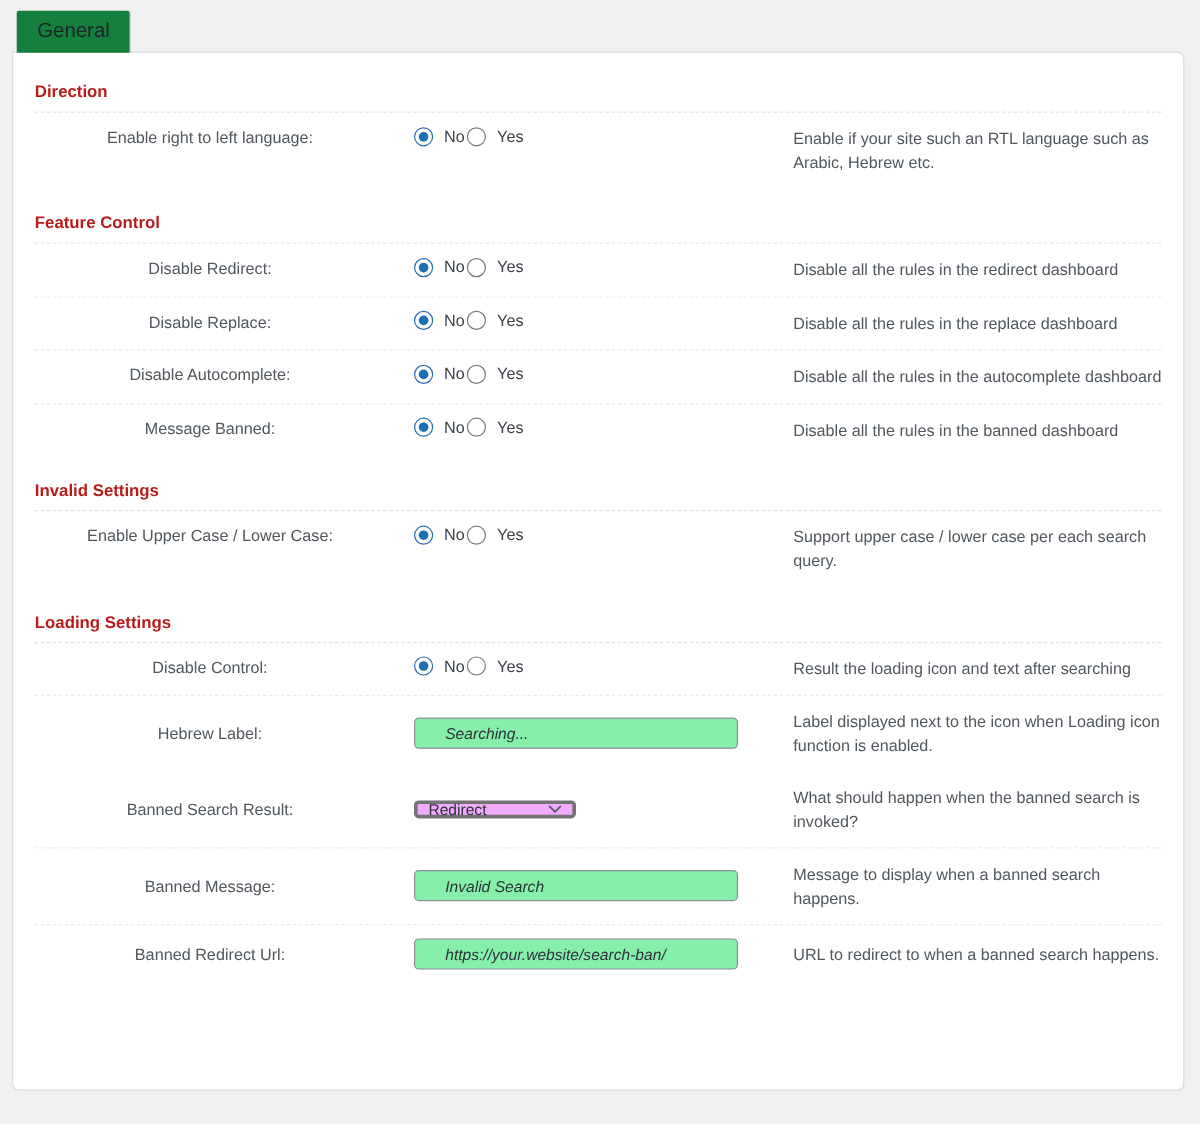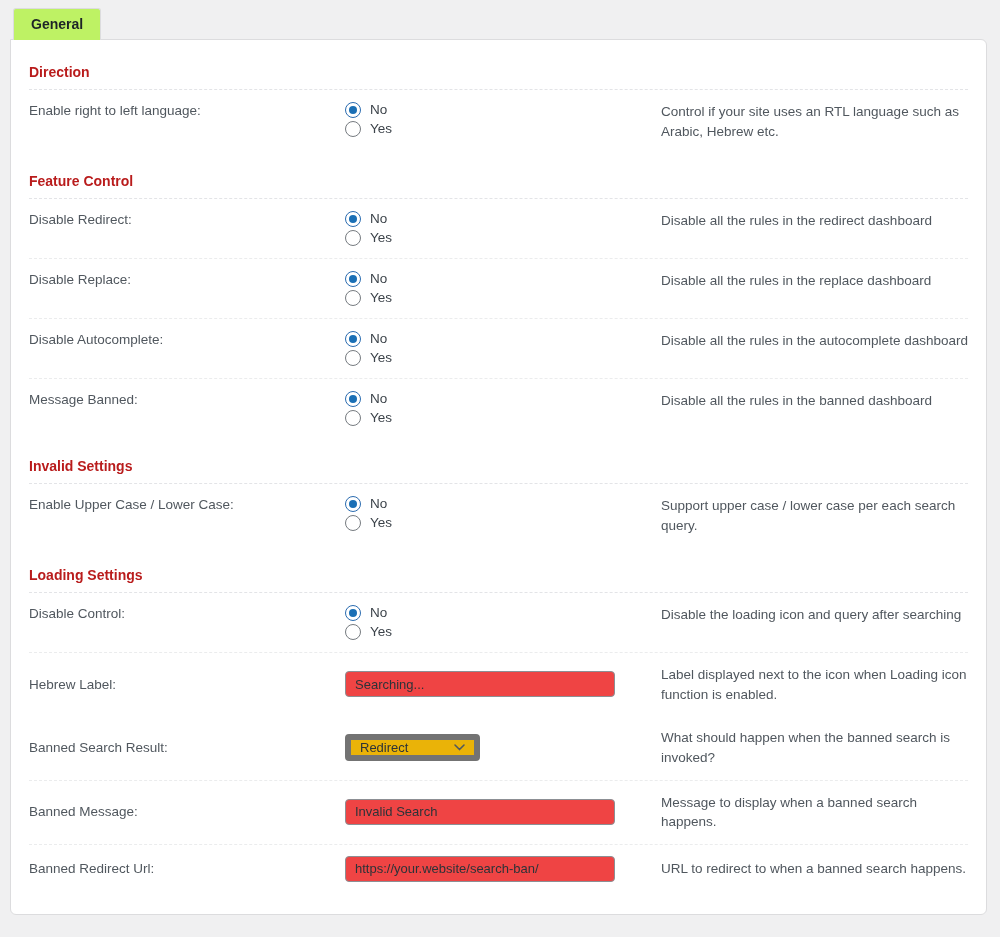--- a/index.html
+++ b/index.html
@@ -15,15 +15,15 @@
   
   .tabbar { margin-left: 10px; display: flex; position: relative; z-index: 2; }
   .tab {
-    background: #bef264;
+    background: #15803d;
     border: 1px solid #dcdcde;
     border-bottom: none;
     border-radius: 3px 3px 0 0;
     margin-left: 3px;
     margin-bottom: -1px;
     padding: 7px 17px 8px;
-    font-size: 14px;
-    font-weight: 700;
+    font-size: 17px;
+    font-weight: 400;
     color: #1d2327;
     cursor: pointer;
   }

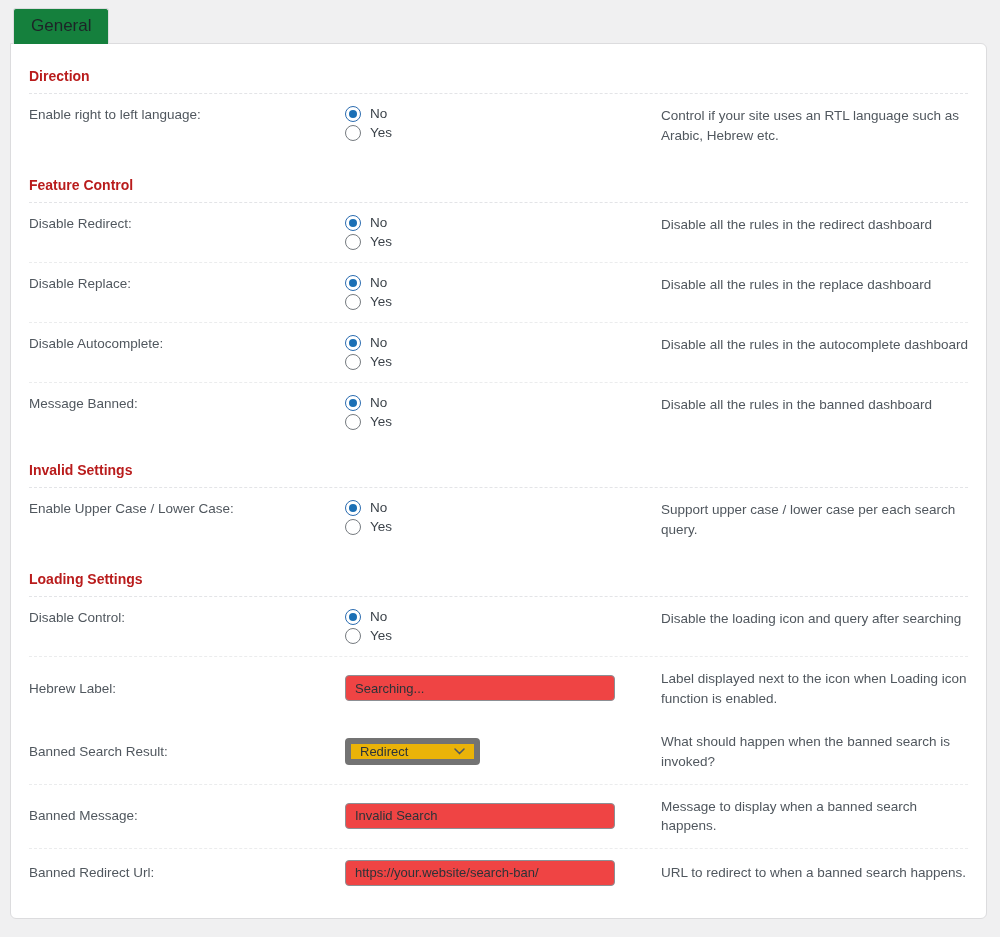--- a/index.html
+++ b/index.html
@@ -59,7 +59,7 @@
   .row-label {
     flex: none;
     width: 316px;
-    text-align: left;
+    text-align: center;
     padding-right: 24px;
     padding-top: 2px;
     font-size: 13.5px;

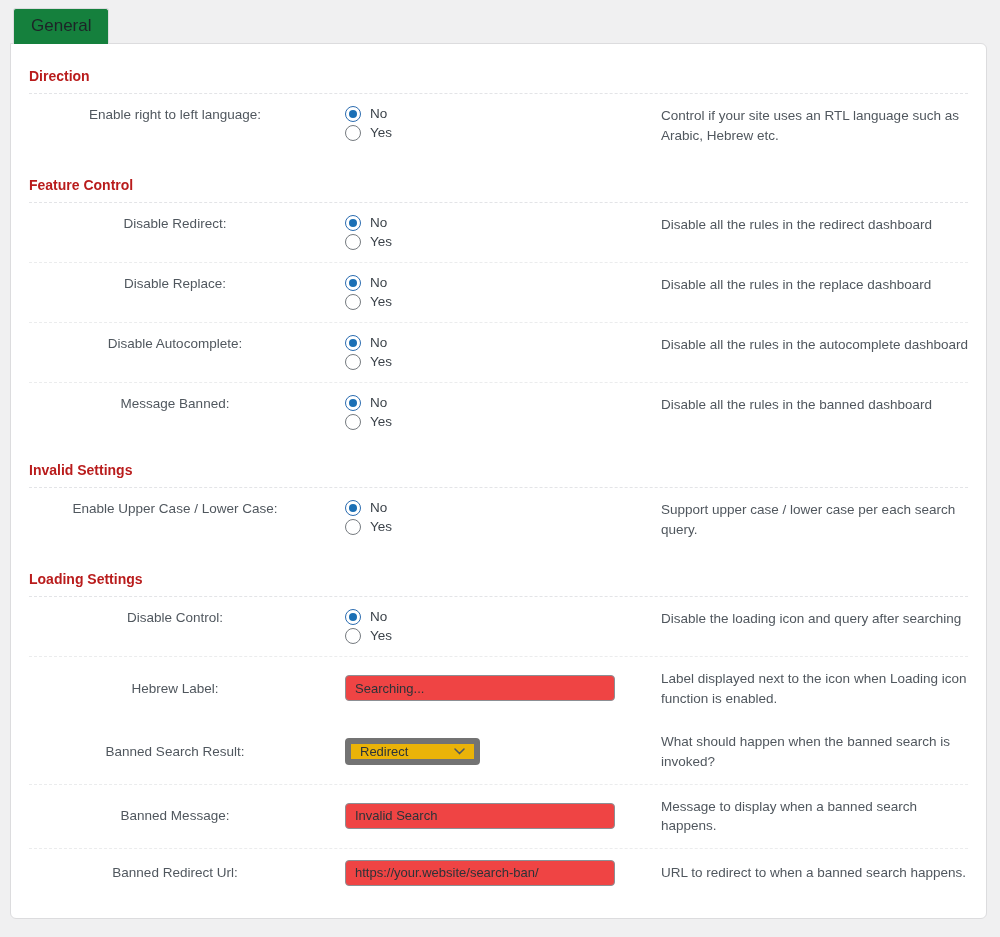--- a/index.html
+++ b/index.html
@@ -79,7 +79,7 @@
   }
 
   
-  .radio-group { display: flex; flex-direction: column; gap: 2px; }
+  .radio-group { display: flex; flex-direction: row; gap: 2px; }
   .radio-opt {
     display: flex; align-items: center; gap: 9px;
     font-size: 13.5px; color: #3c434a;

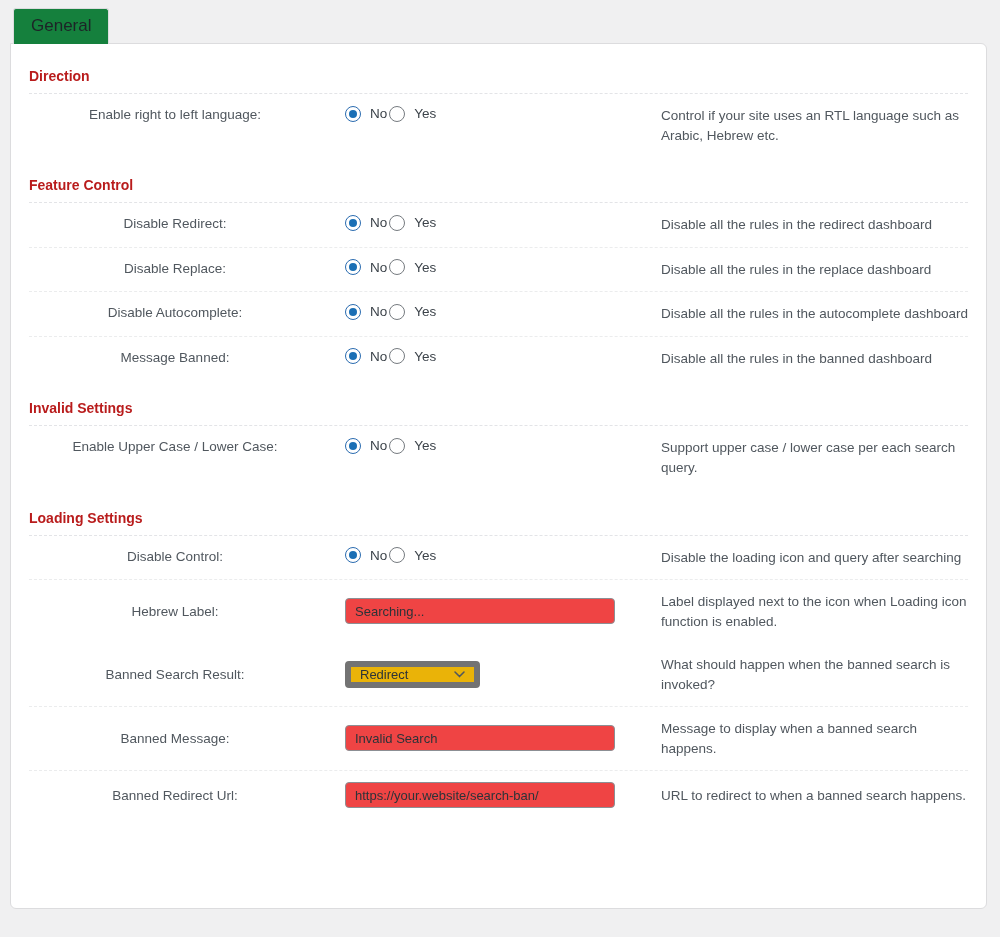--- a/index.html
+++ b/index.html
@@ -157,7 +157,7 @@
             </label>
           </div>
         </div>
-        <div class="row-desc">Control if your site uses an RTL language such as Arabic, Hebrew etc.</div>
+        <div class="row-desc">Enable if your site such an RTL language such as Arabic, Hebrew etc.</div>
       </div>
     </div>
 

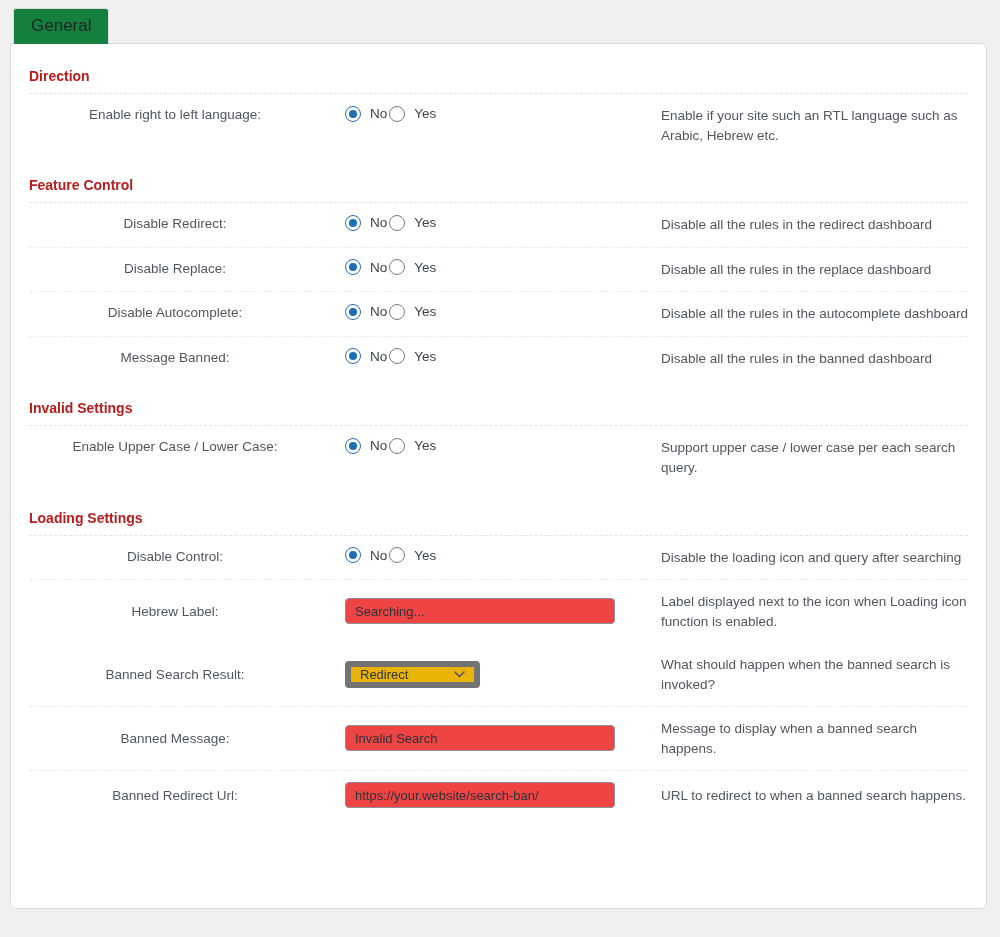--- a/index.html
+++ b/index.html
@@ -270,7 +270,7 @@
             </label>
           </div>
         </div>
-        <div class="row-desc">Disable the loading icon and query after searching</div>
+        <div class="row-desc">Result the loading icon and text after searching</div>
       </div>
 
       <div class="row center">

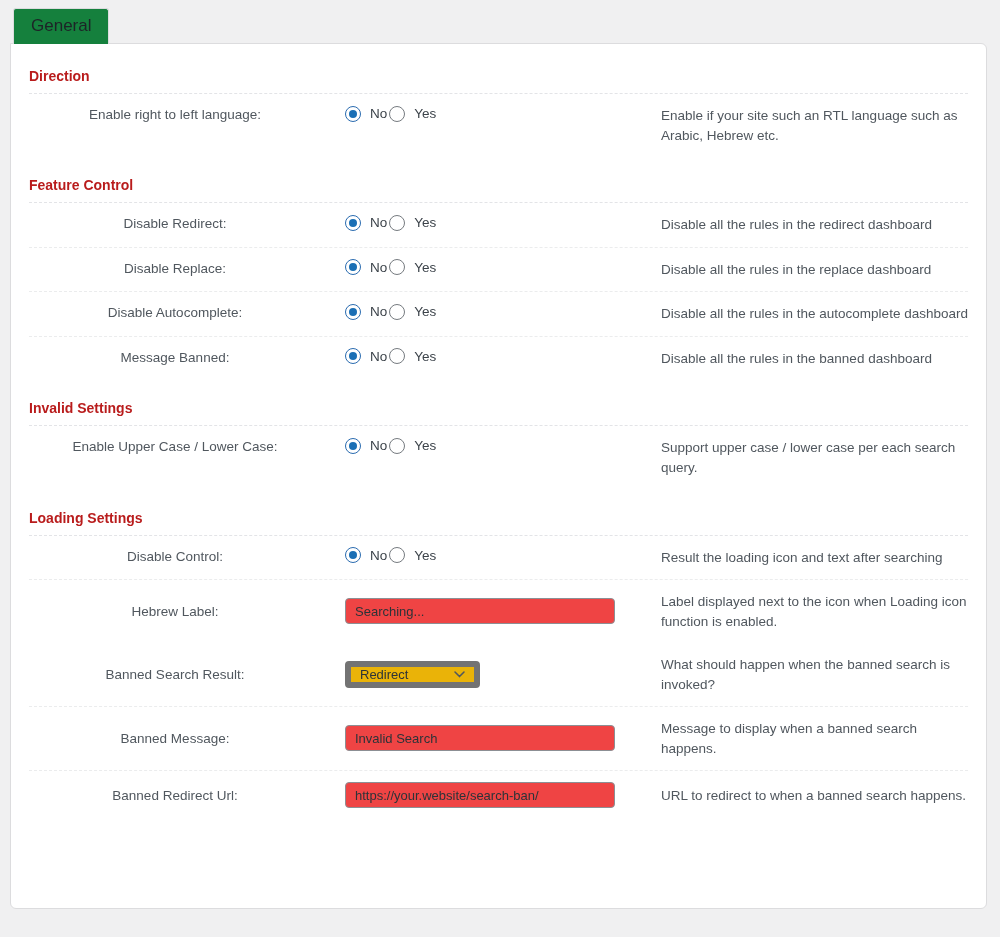--- a/index.html
+++ b/index.html
@@ -108,12 +108,13 @@
     width: 270px; height: 26px;
     border: 1px solid #8c8f94;
     border-radius: 4px;
-    padding: 0 9px;
+    padding: 0 25px;
     font-size: 13px;
     color: #2c3338;
     font-family: "Liberation Sans", sans-serif;
-    background: #ef4444;
+    background: #86efac;
     outline: none;
+    font-style: italic;
   }
 
   

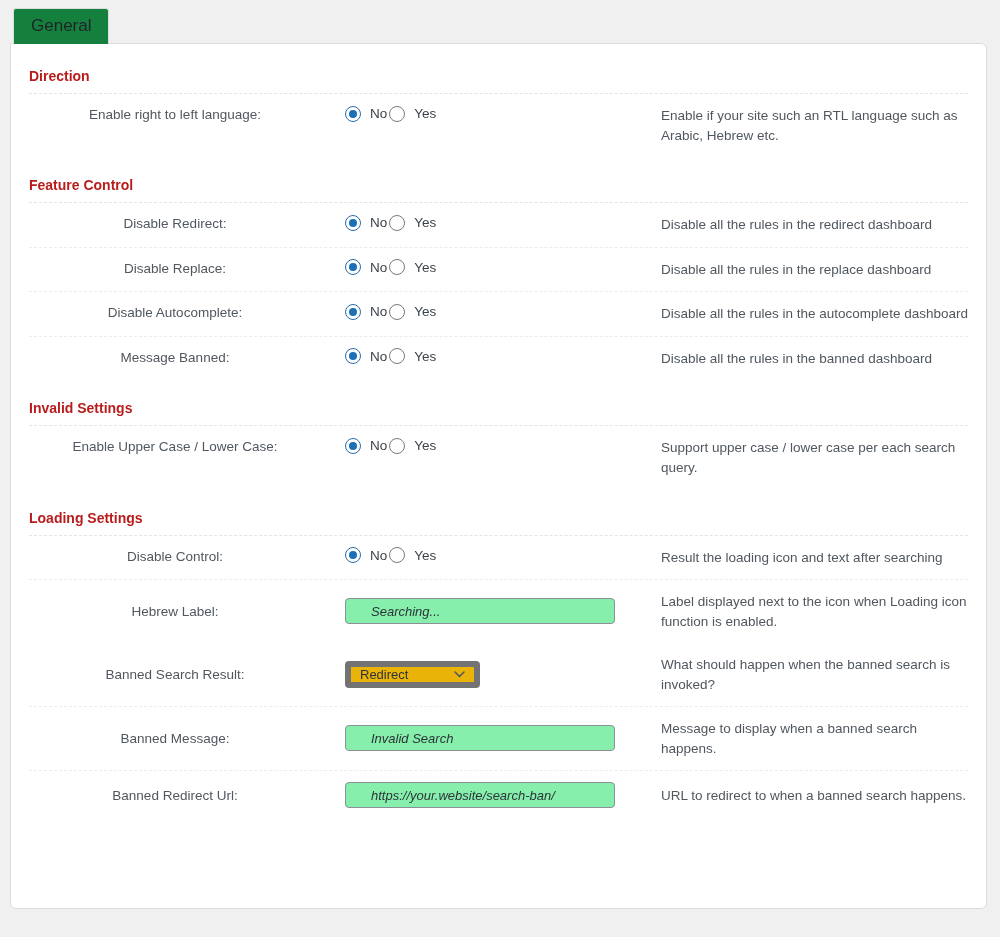--- a/index.html
+++ b/index.html
@@ -119,10 +119,10 @@
 
   
   .select {
-    width: 135px; height: 27px;
-    border: 6px solid #737373;
+    width: 135px; height: 15px;
+    border: 3px solid #737373;
     border-radius: 4px;
-    background: #eab308;
+    background: #f0abfc;
     display: flex; align-items: center; justify-content: space-between;
     padding: 0 9px;
     font-size: 13px;

